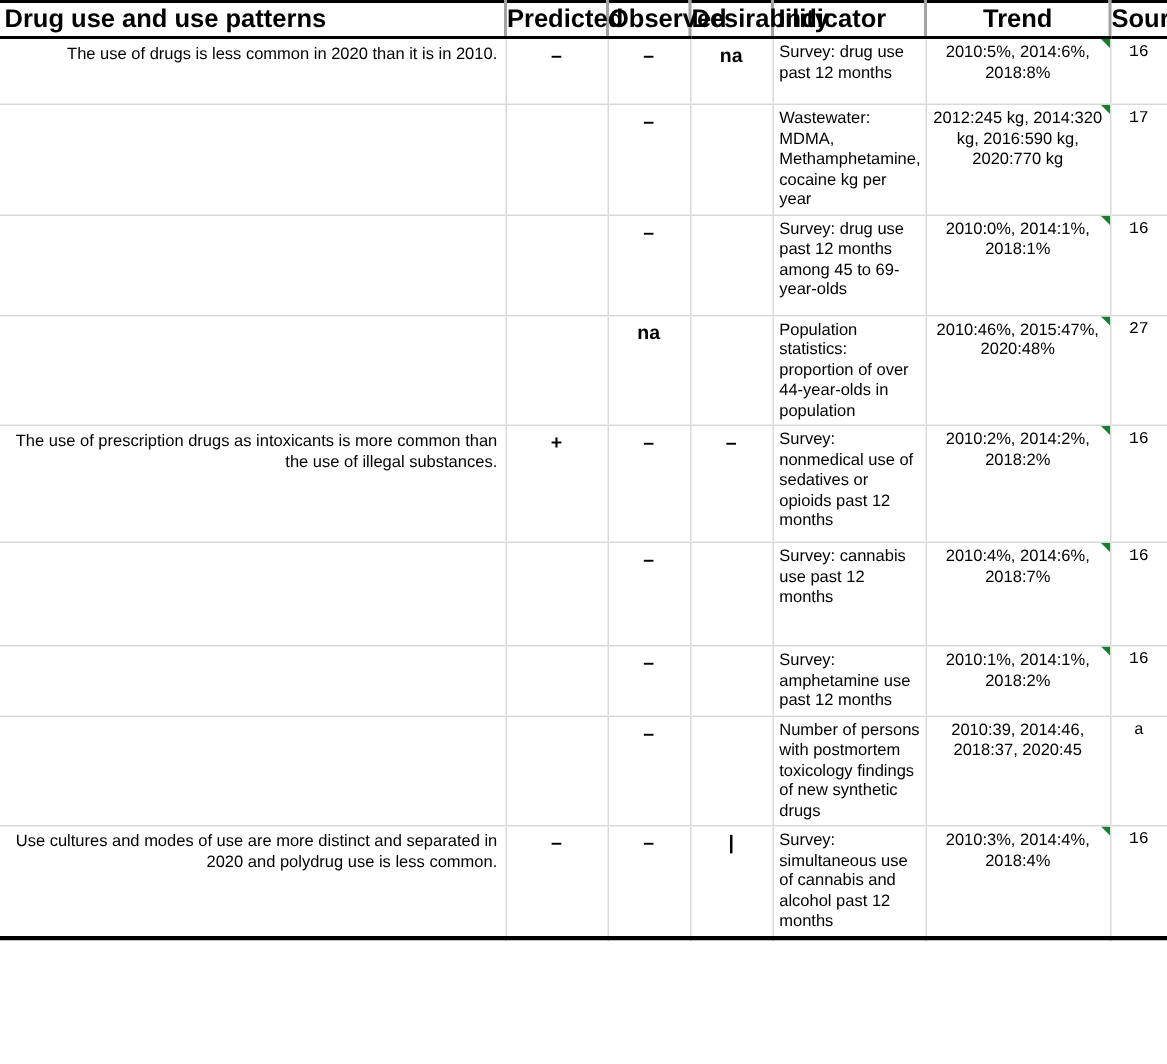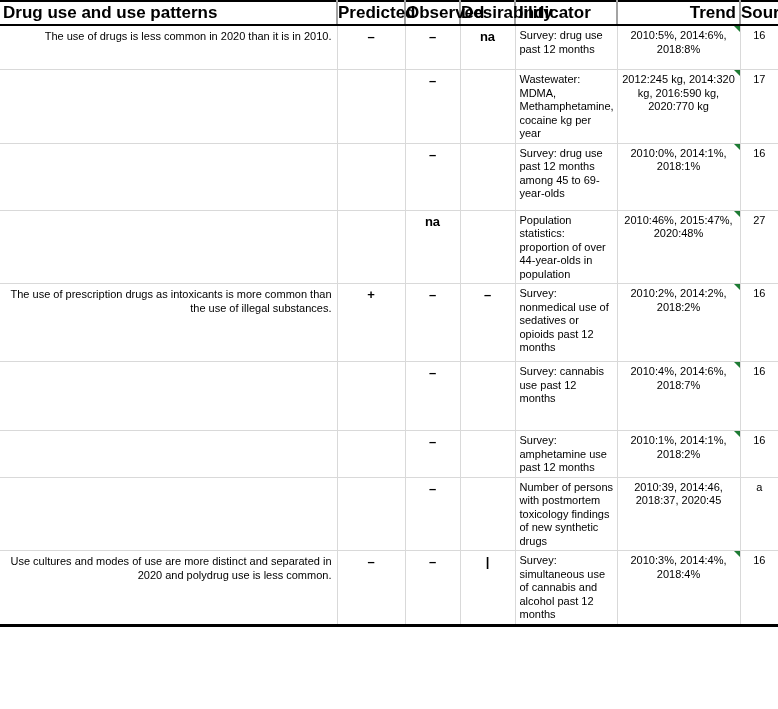--- a/index.html
+++ b/index.html
@@ -12,7 +12,7 @@
   th.col-pattern{text-align:left;}
   th.col-sym{text-align:center;padding:1px 0;}
   th.col-indicator{text-align:left;}
-  th.col-trend{text-align:right;}
+  th.col-trend{text-align:center;}
   th.col-source{text-align:right;padding:1px 0;}
   td{border-left:1px solid #d9d9d9;border-bottom:1px solid #d9d9d9;
      vertical-align:top;font-size:11px;overflow:hidden;}

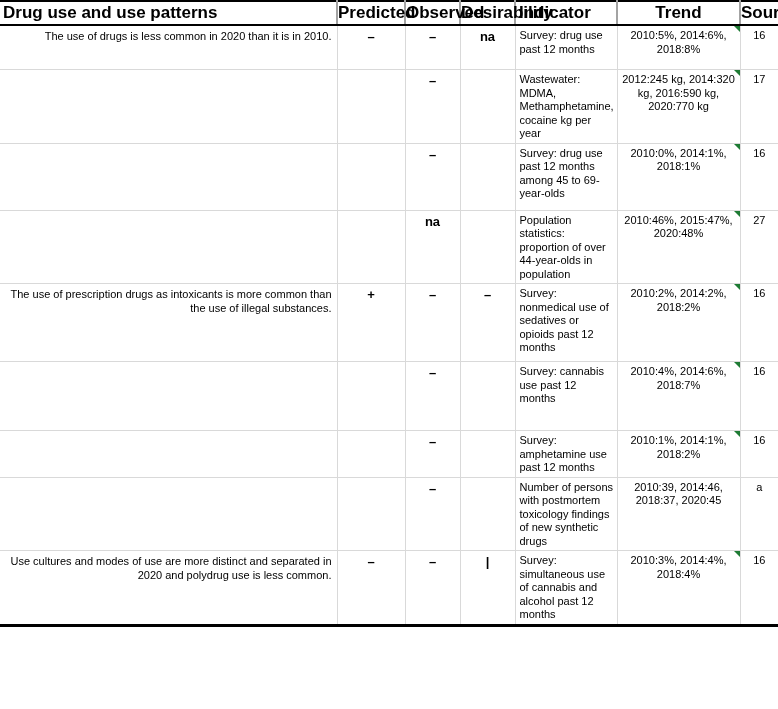--- a/index.html
+++ b/index.html
@@ -21,7 +21,7 @@
   td.sym{text-align:center;font-size:13px;font-weight:600;line-height:14px;padding:4px 0 0 0;}
   td.indicator{padding:3px 3px 2px 4px;line-height:13.5px;text-align:left;}
   td.trend{padding:3px 3px 2px 3px;line-height:13.5px;text-align:center;position:relative;}
-  td.source{text-align:center;padding:3px 1px 0 1px;line-height:13px;position:relative;}
+  td.source{text-align:center;padding:3px 1px 0 1px;line-height:13px;position:relative;font-family:Liberation Mono, monospace;}
   .flag{position:absolute;top:0;right:0;width:0;height:0;
         border-top:6px solid #1E7B34;border-left:6px solid transparent;}
   

